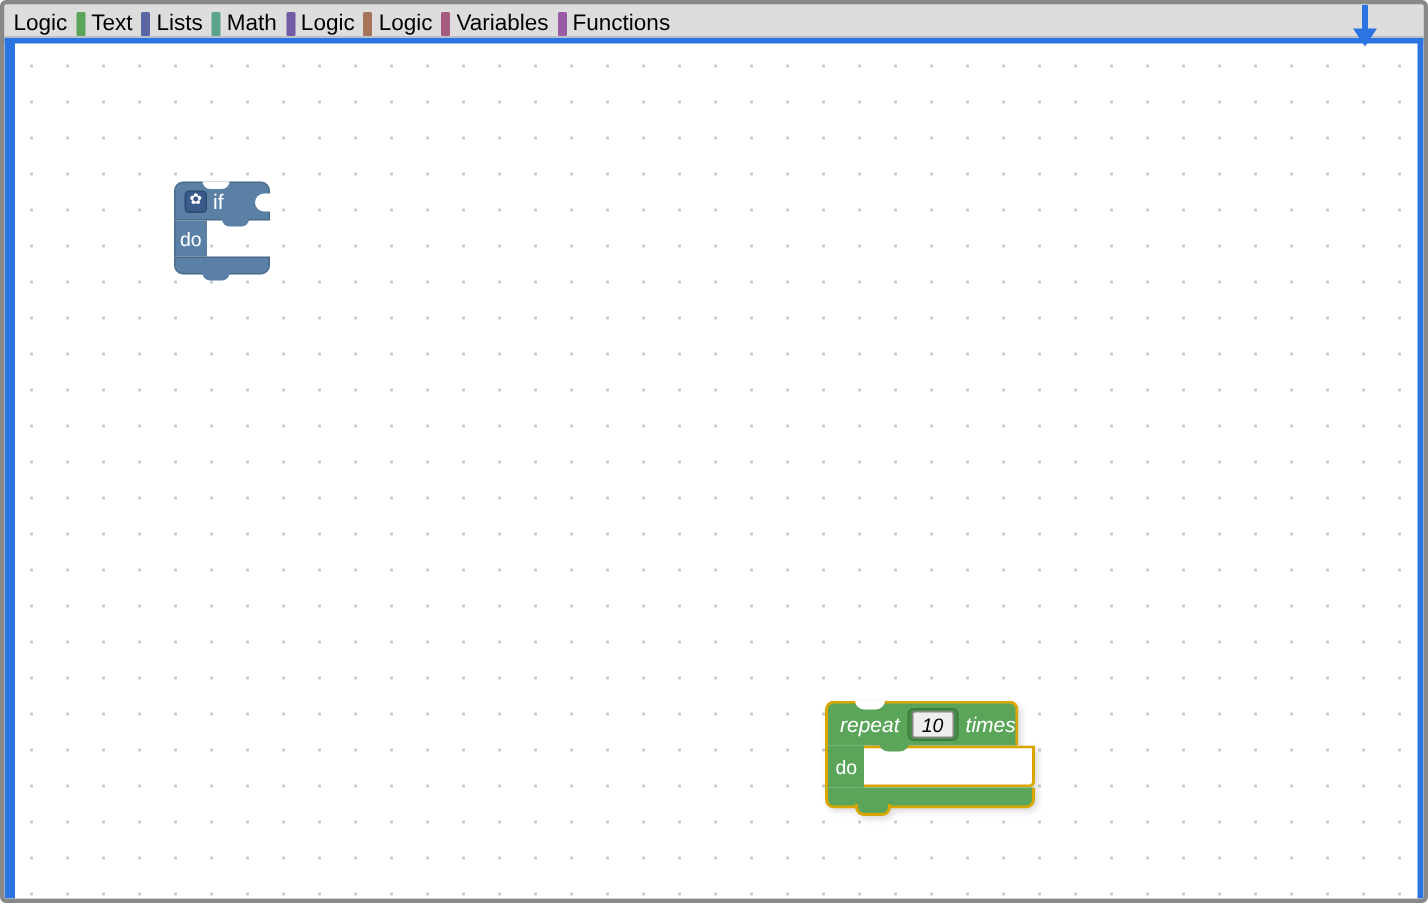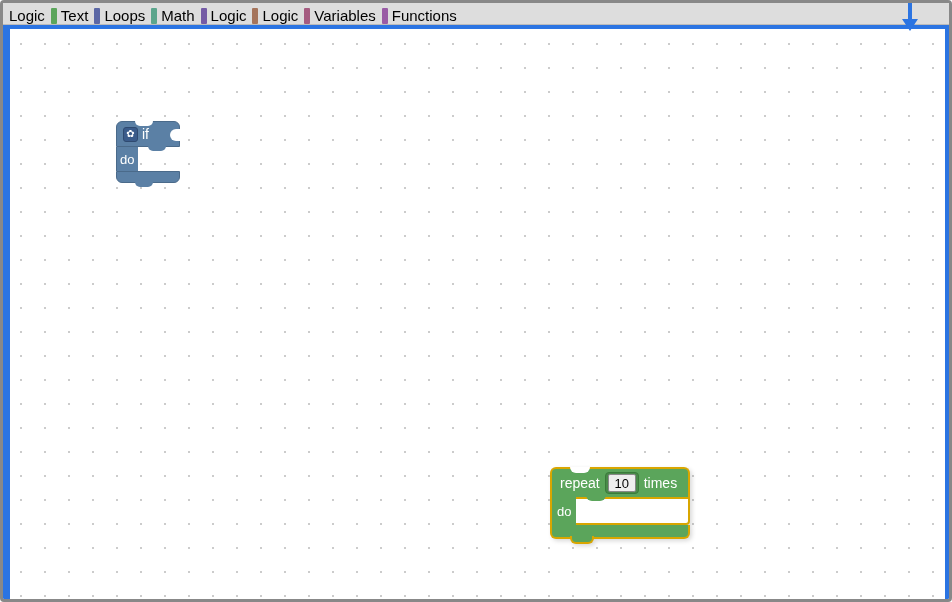--- a/index.html
+++ b/index.html
@@ -305,7 +305,7 @@
     </span>
     <span class="toolbar-item">
       <span class="toolbar-swatch" style="background:#5b67a5"></span>
-      <span>Loops</span>
+      <span>Lists</span>
     </span>
     <span class="toolbar-item">
       <span class="toolbar-swatch" style="background:#5ba58c"></span>

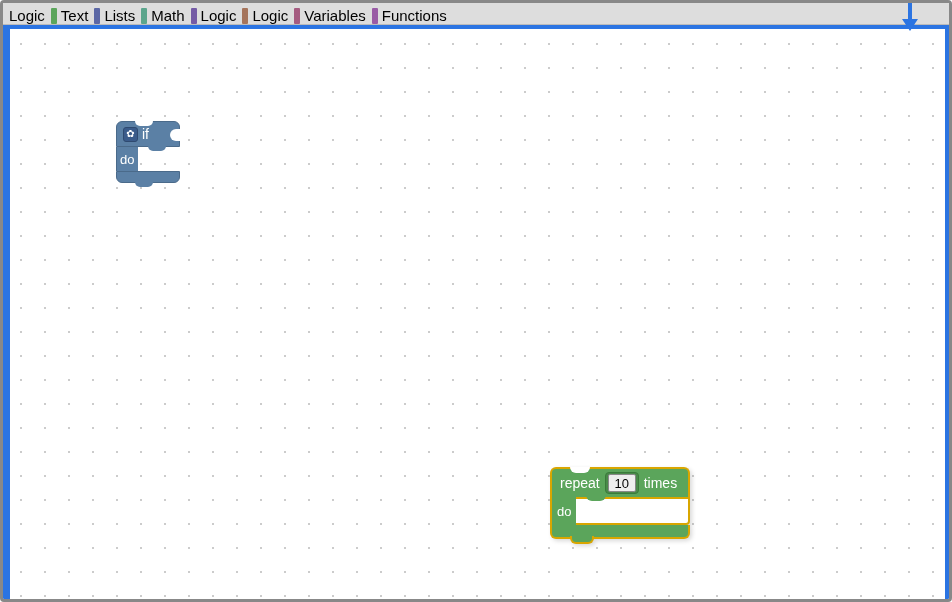--- a/index.html
+++ b/index.html
@@ -194,7 +194,7 @@
   .repeat-top {
     position: absolute;
     left: 0; top: 0;
-    width: 140px; height: 30px;
+    width: 129px; height: 30px;
     background: #5ba55b;
     border: 2px solid #d9a600;
     border-bottom: none;
@@ -204,6 +204,7 @@
     align-items: center;
     gap: 5px;
     padding-left: 8px;
+    font-style: italic;
   }
   .repeat-top::before {
     content: "";

